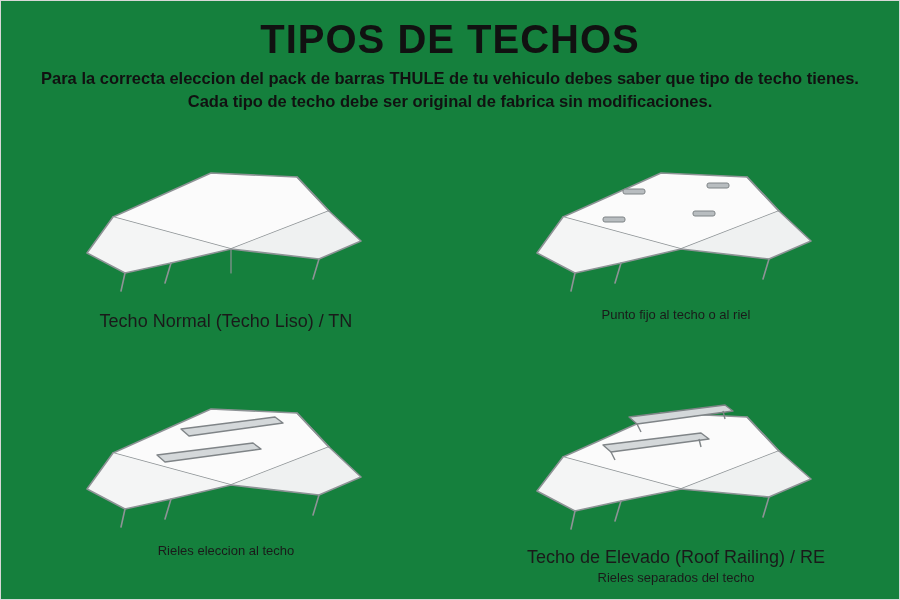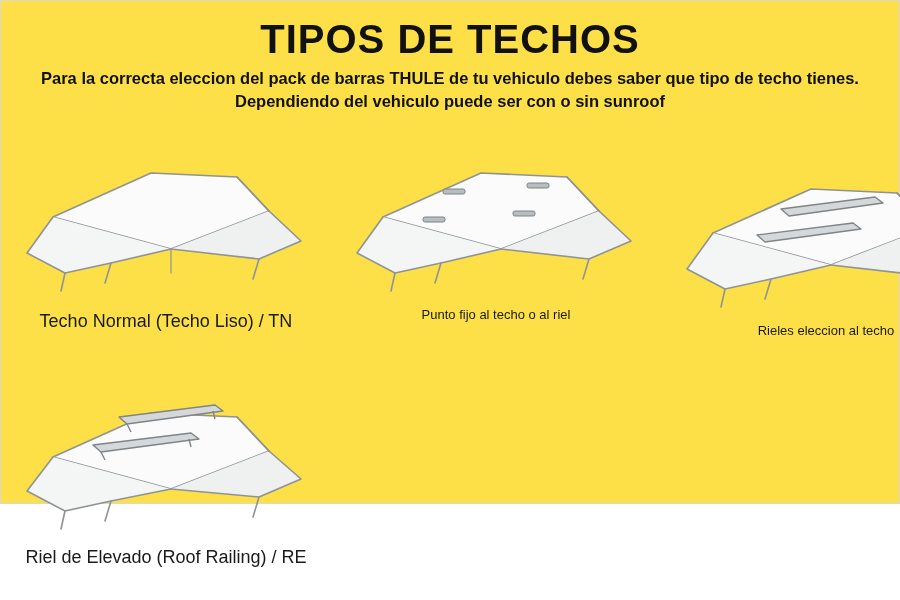--- a/index.html
+++ b/index.html
@@ -17,10 +17,10 @@
   .page {
     position: relative;
     width: 900px;
-    height: 504px;
+    height: 600px;
     box-sizing: border-box;
     border: 1px solid #d8d8d8;
-    background: #fde047;
+    background: #15803d;
   }
   .title {
     text-align: center;

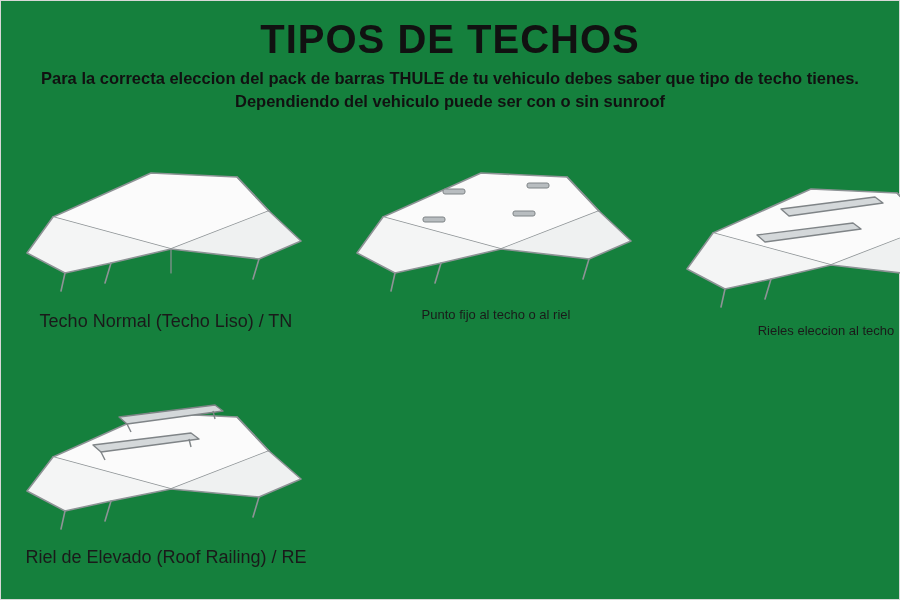--- a/index.html
+++ b/index.html
@@ -93,6 +93,7 @@
 
   <div class="subtitle-block">
     <div>Para la correcta eleccion del pack de barras THULE de tu vehiculo debes saber que tipo de techo tienes.</div>
+    <div>Cada tipo de techo debe ser original de fabrica sin modificaciones.</div>
     <div>Dependiendo del vehiculo puede ser con o sin sunroof</div>
   </div>
 

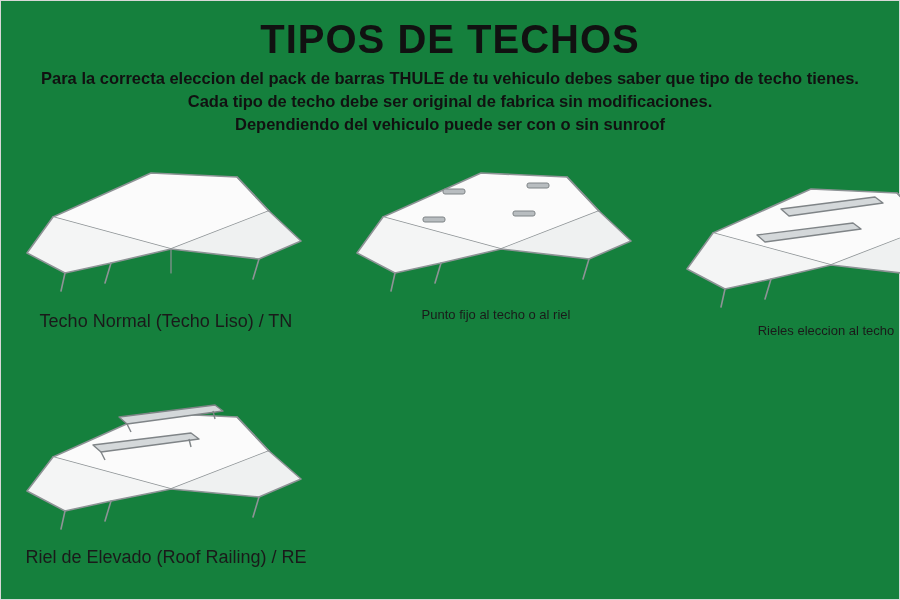--- a/index.html
+++ b/index.html
@@ -94,7 +94,6 @@
   <div class="subtitle-block">
     <div>Para la correcta eleccion del pack de barras THULE de tu vehiculo debes saber que tipo de techo tienes.</div>
     <div>Cada tipo de techo debe ser original de fabrica sin modificaciones.</div>
-    <div>Dependiendo del vehiculo puede ser con o sin sunroof</div>
   </div>
 
   <div class="grid">

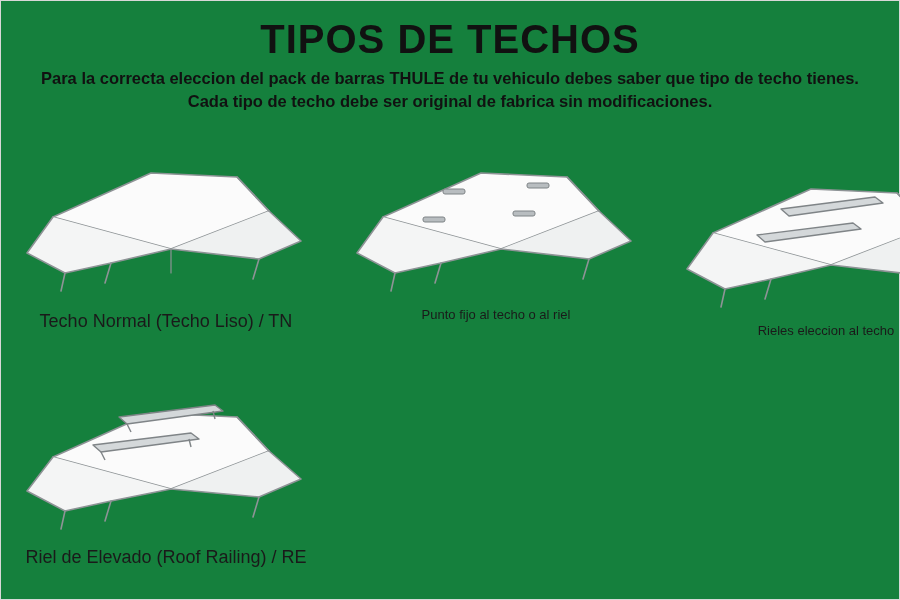--- a/index.html
+++ b/index.html
@@ -48,7 +48,7 @@
     width: 900px;
     height: 440px;
     display: grid;
-    grid-template-columns: 1fr 1fr 1fr;
+    grid-template-columns: 1fr 1fr;
     grid-template-rows: 1fr 1fr;
   }
   .cell {

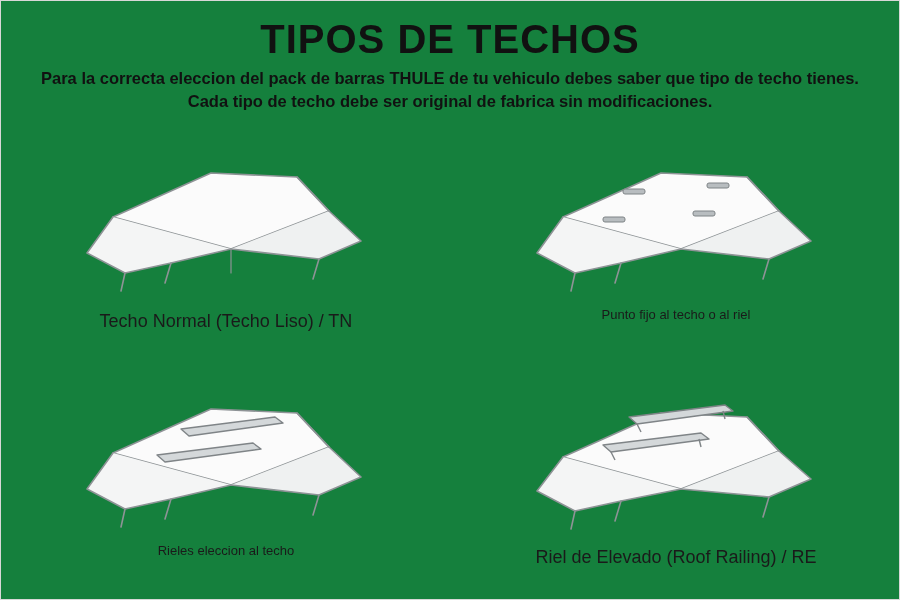--- a/index.html
+++ b/index.html
@@ -192,7 +192,7 @@
           </g>
         </svg>
       </div>
-      <div class="caption">Riel de Elevado (Roof Railing) / RE</div>
+      <div class="caption">Techo de Elevado (Roof Railing) / RE</div>
     </div>
 
   </div>

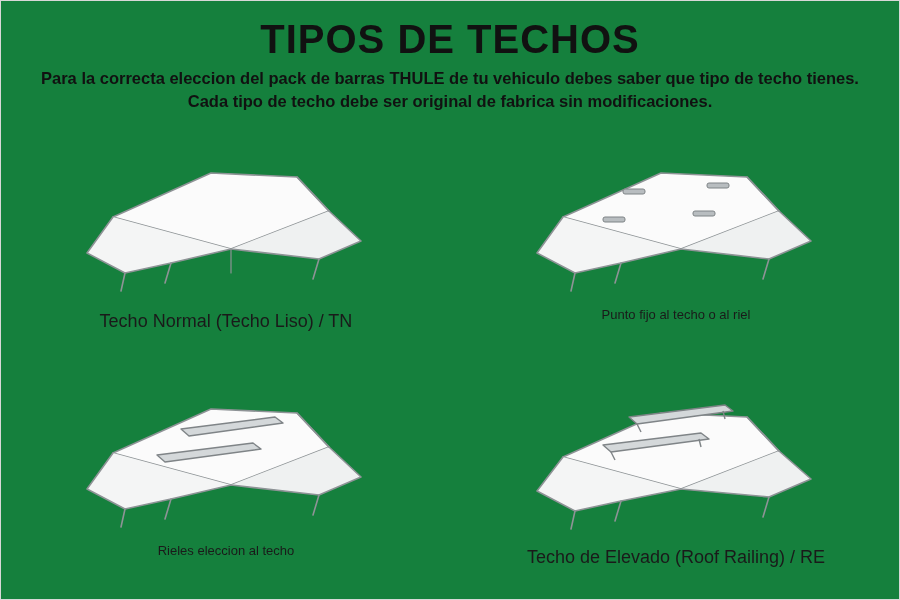--- a/index.html
+++ b/index.html
@@ -193,6 +193,7 @@
         </svg>
       </div>
       <div class="caption">Techo de Elevado (Roof Railing) / RE</div>
+      <div class="subcaption">Rieles separados del techo</div>
     </div>
 
   </div>

